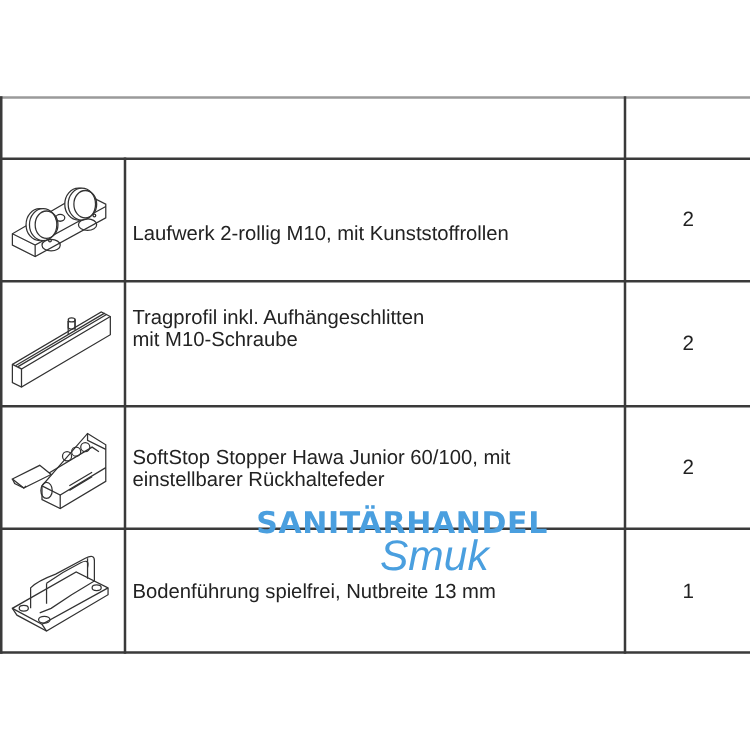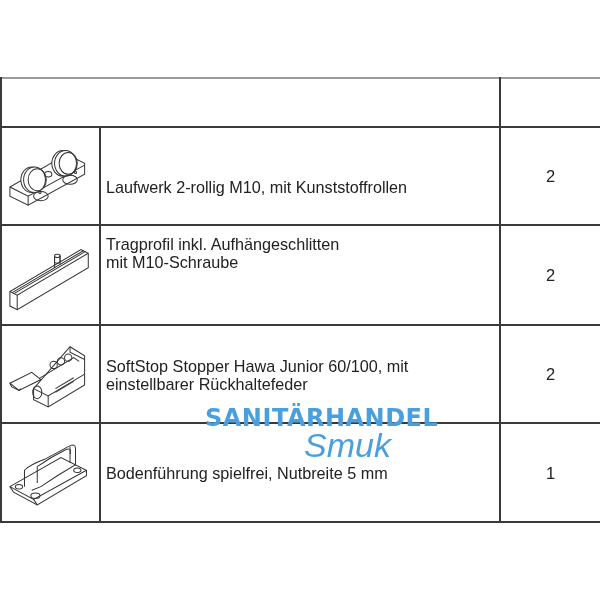--- a/index.html
+++ b/index.html
@@ -72,7 +72,7 @@
       <path d="M55 24 L55 30 Q58 32 61 30 L61 23"></path>
     </svg>
   </div>
-  <div class="cell desc" style="top:140px;height:71px">Tragprofil inkl. Aufhängeschlitten
+  <div class="cell desc" style="top:150px;height:71px">Tragprofil inkl. Aufhängeschlitten
 mit M10-Schraube</div>
   <div class="cell qty" style="top:150px;height:97px">2</div>
 

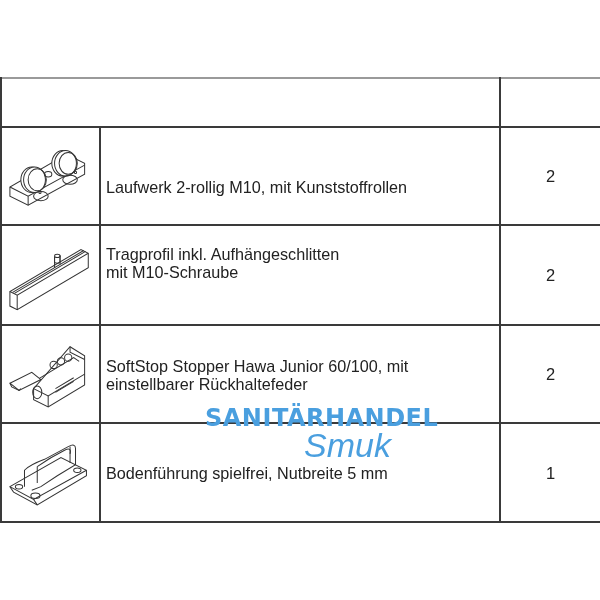--- a/index.html
+++ b/index.html
@@ -110,7 +110,7 @@
       <path d="M72 16 L72 34"></path>
     </svg>
   </div>
-  <div class="cell desc" style="top:348px;height:96px">Bodenführung spielfrei, Nutbreite 5 mm</div>
+  <div class="cell desc" style="top:348px;height:96px">Bodenführung spielfrei, Nutbreite 13 mm</div>
   <div class="cell qty" style="top:348px;height:96px">1</div>
 </div>
 

